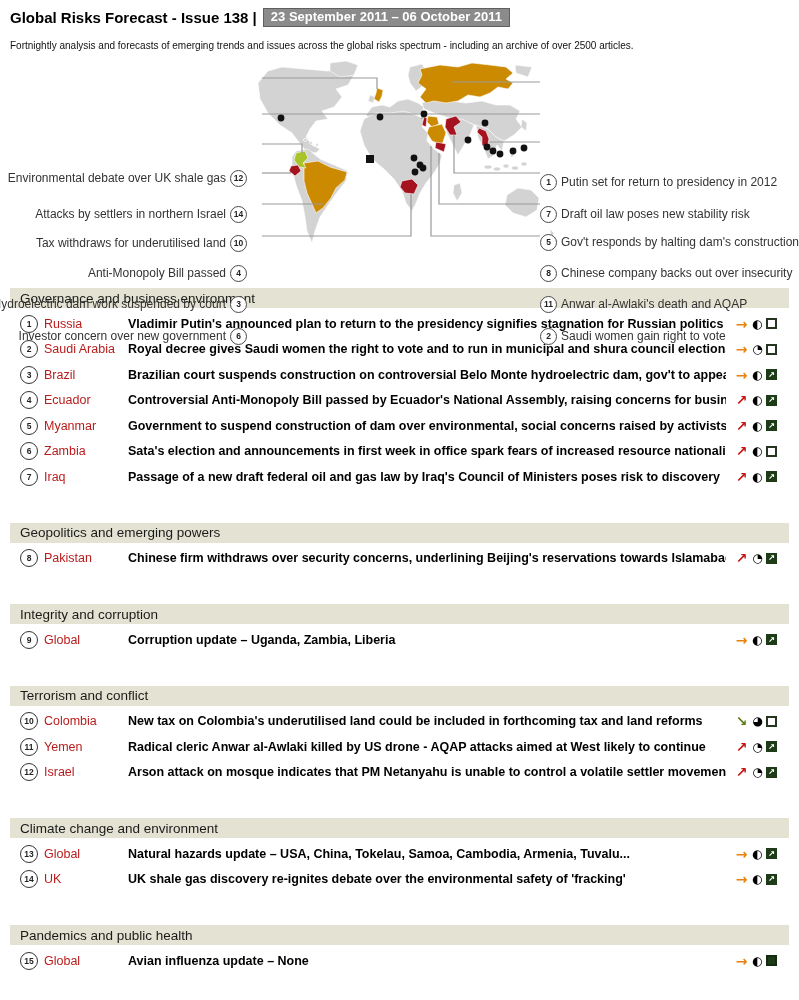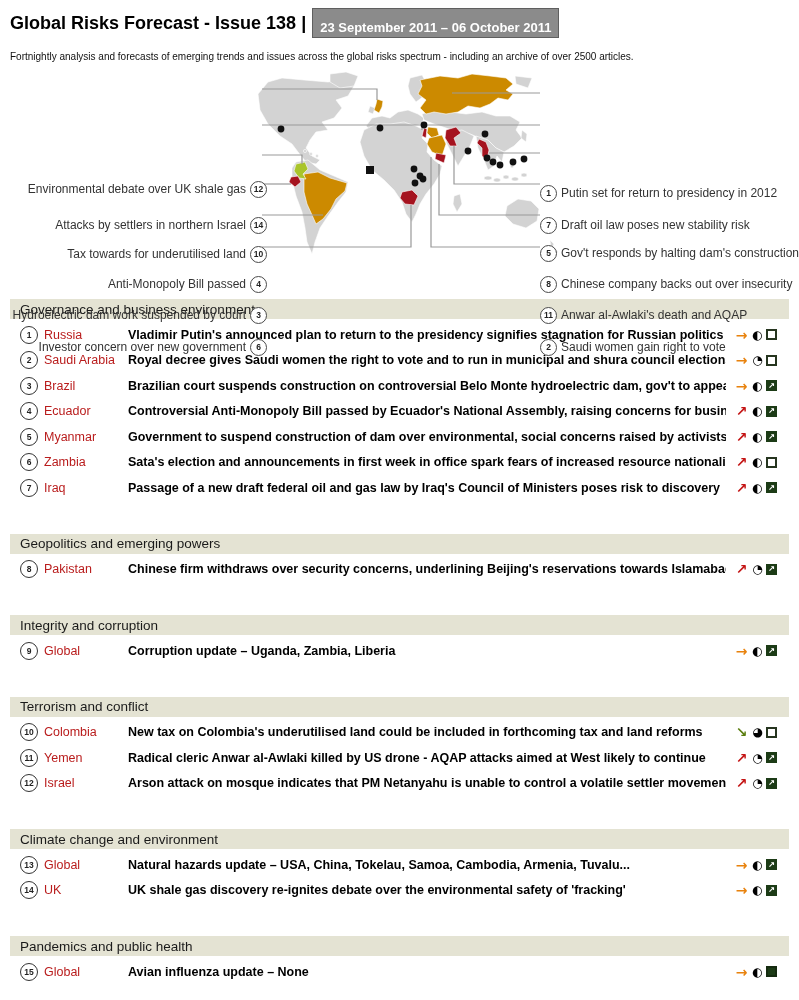--- a/index.html
+++ b/index.html
@@ -8,7 +8,7 @@
 
   
   .hdr{display:flex;align-items:center;gap:6px;}
-  .title{font-size:18px;font-weight:bold;color:#000;white-space:nowrap;}
+  .title{font-size:15px;font-weight:bold;color:#000;white-space:nowrap;}
   .datebox{background:#8b8b8b;border:1px solid #5f5f5f;color:#fff;font-size:13px;font-weight:bold;padding:11px 7px 2px 7px;}
   .intro{margin-top:12px;font-size:10px;line-height:1.42;color:#111;width:755px;}
 

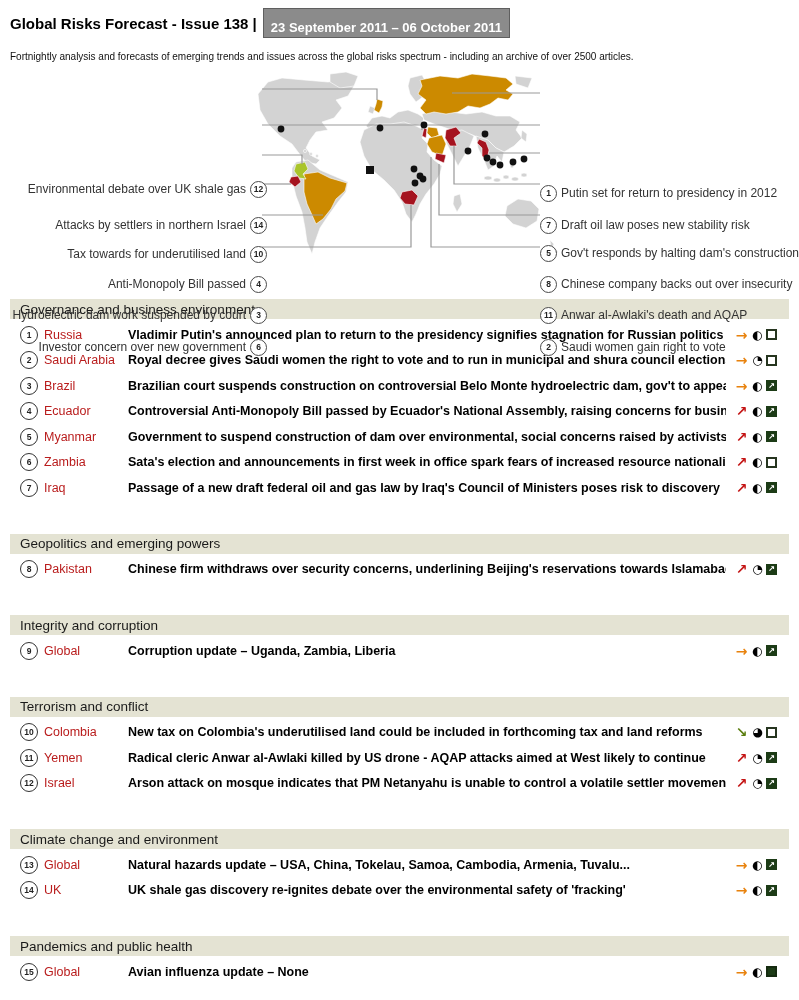--- a/index.html
+++ b/index.html
@@ -9,7 +9,7 @@
   
   .hdr{display:flex;align-items:center;gap:6px;}
   .title{font-size:15px;font-weight:bold;color:#000;white-space:nowrap;}
-  .datebox{background:#8b8b8b;border:1px solid #5f5f5f;color:#fff;font-size:13px;font-weight:bold;padding:11px 7px 2px 7px;}
+  .datebox{background:#8b8b8b;border:1px solid #5f5f5f;color:#fff;font-size:13px;font-weight:bold;padding:0 7px 2px 7px;}
   .intro{margin-top:12px;font-size:10px;line-height:1.42;color:#111;width:755px;}
 
   

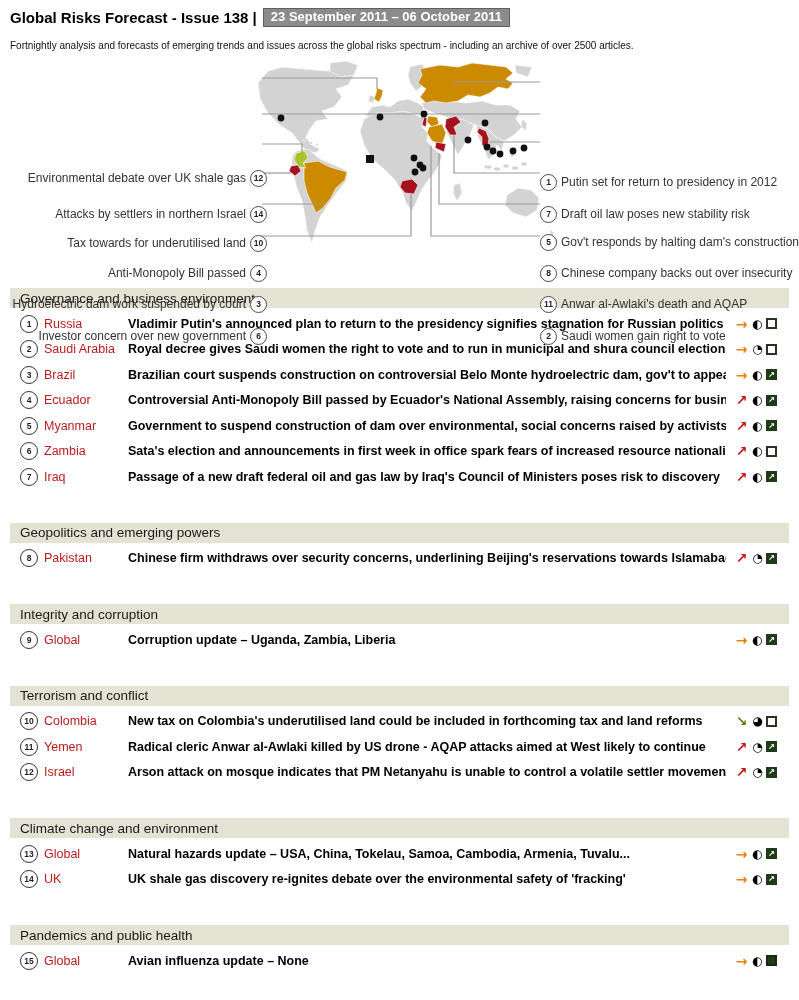--- a/index.html
+++ b/index.html
@@ -16,7 +16,7 @@
   .map-band{position:relative;height:215px;margin-top:8px;}
   .map-band svg{position:absolute;left:0;top:0;}
   .callout{position:absolute;display:flex;align-items:center;gap:4px;height:18px;}
-  .callout.left{right:522px;flex-direction:row;}
+  .callout.left{right:542px;flex-direction:row;}
   .callout.right{left:530px;flex-direction:row;}
   .c-label{font-size:12px;color:#333;white-space:nowrap;}
   .c-num{width:15px;height:15px;border:1.5px solid #4a4a4a;border-radius:50%;background:#fff;

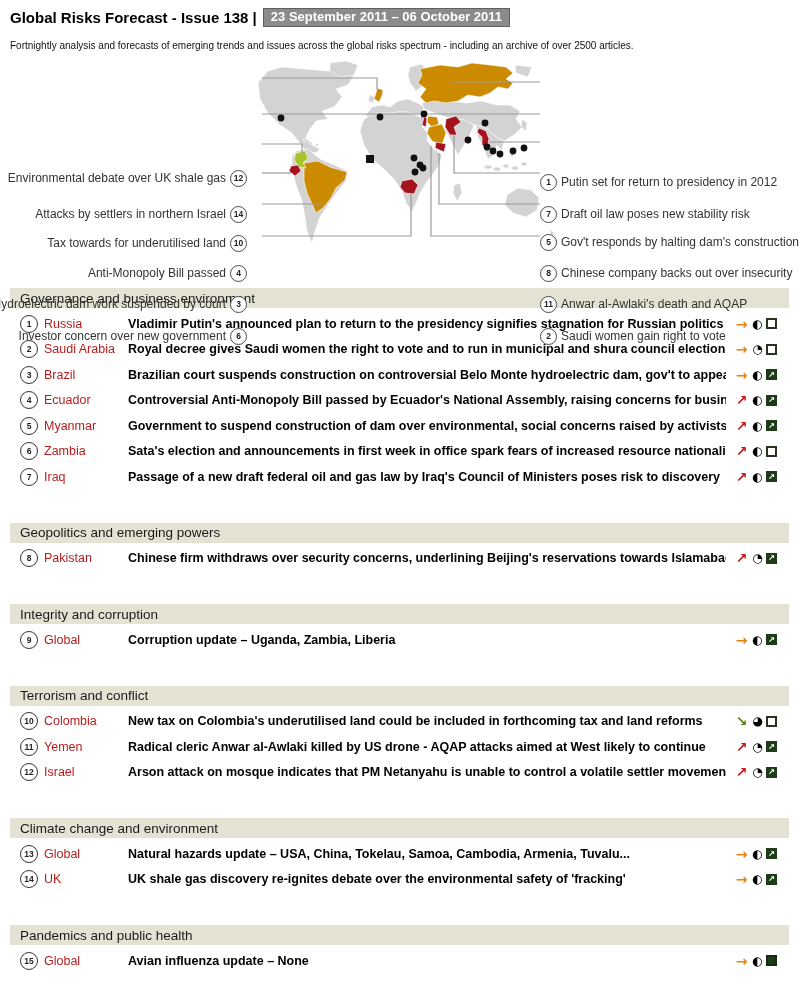--- a/index.html
+++ b/index.html
@@ -145,7 +145,7 @@
       <span class="c-num">14</span>
     </div>
     <div class="callout left" style="top:173px">
-      <span class="c-label">Tax towards for underutilised land</span>
+      <span class="c-label">Tax withdraws for underutilised land</span>
       <span class="c-num">10</span>
     </div>
     <div class="callout left" style="top:203px">

